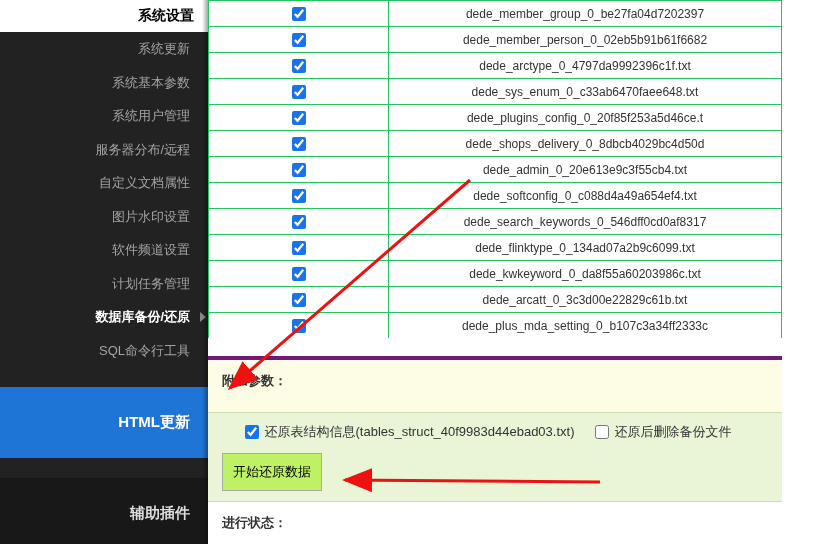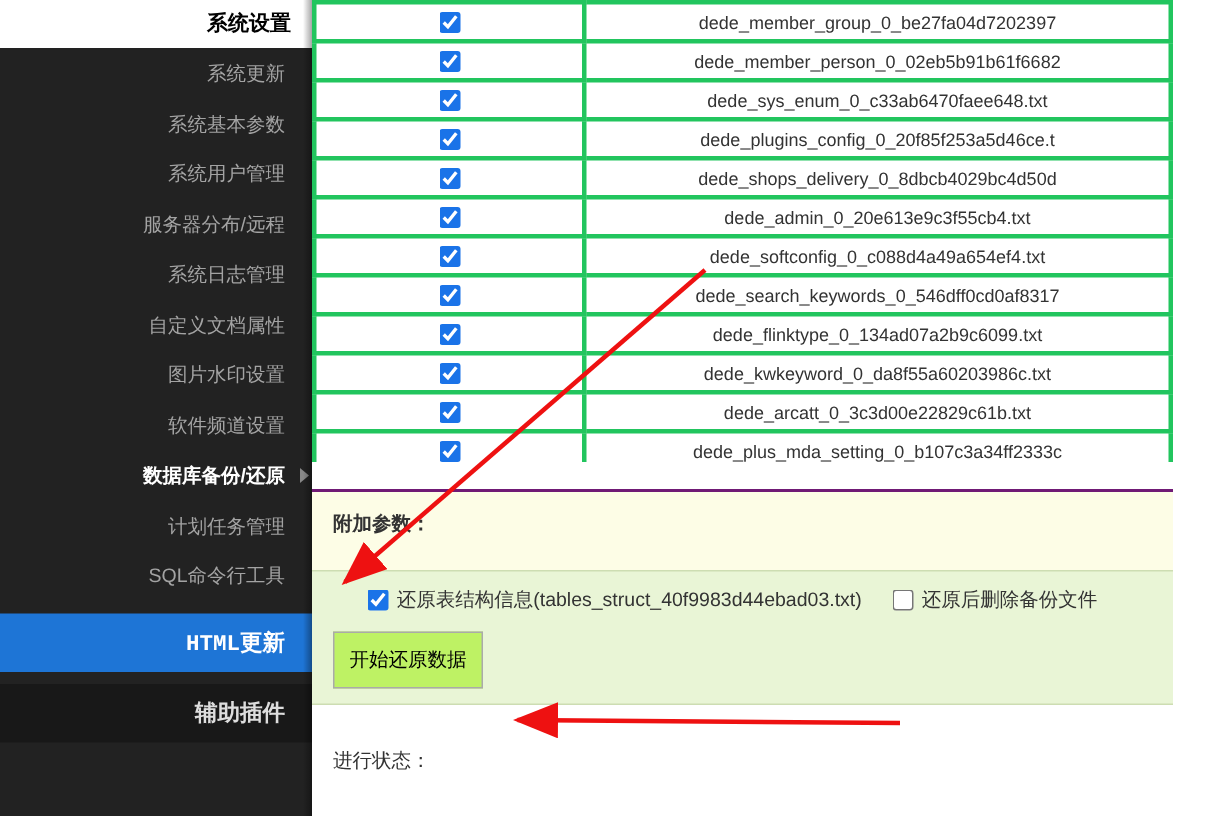--- a/index.html
+++ b/index.html
@@ -24,7 +24,7 @@
   .main { flex: 1; background: #fff; overflow: hidden; display: flex; flex-direction: column; }
   .table-wrap { overflow: hidden; }
   table { border-collapse: collapse; width: 100%; }
-  td { border: 3px solid #22c55e; padding: 4px 8px; height: 26px; font-size: 12px; color: #333; vertical-align: middle; }
+  td { border: 1px solid #22c55e; padding: 4px 8px; height: 26px; font-size: 12px; color: #333; vertical-align: middle; }
   td.chk { width: 180px; text-align: center; }
   td.fname { text-align: center; white-space: nowrap; }
   input[type=checkbox] { width: 14px; height: 14px; accent-color: #1a73e8; vertical-align: middle; }

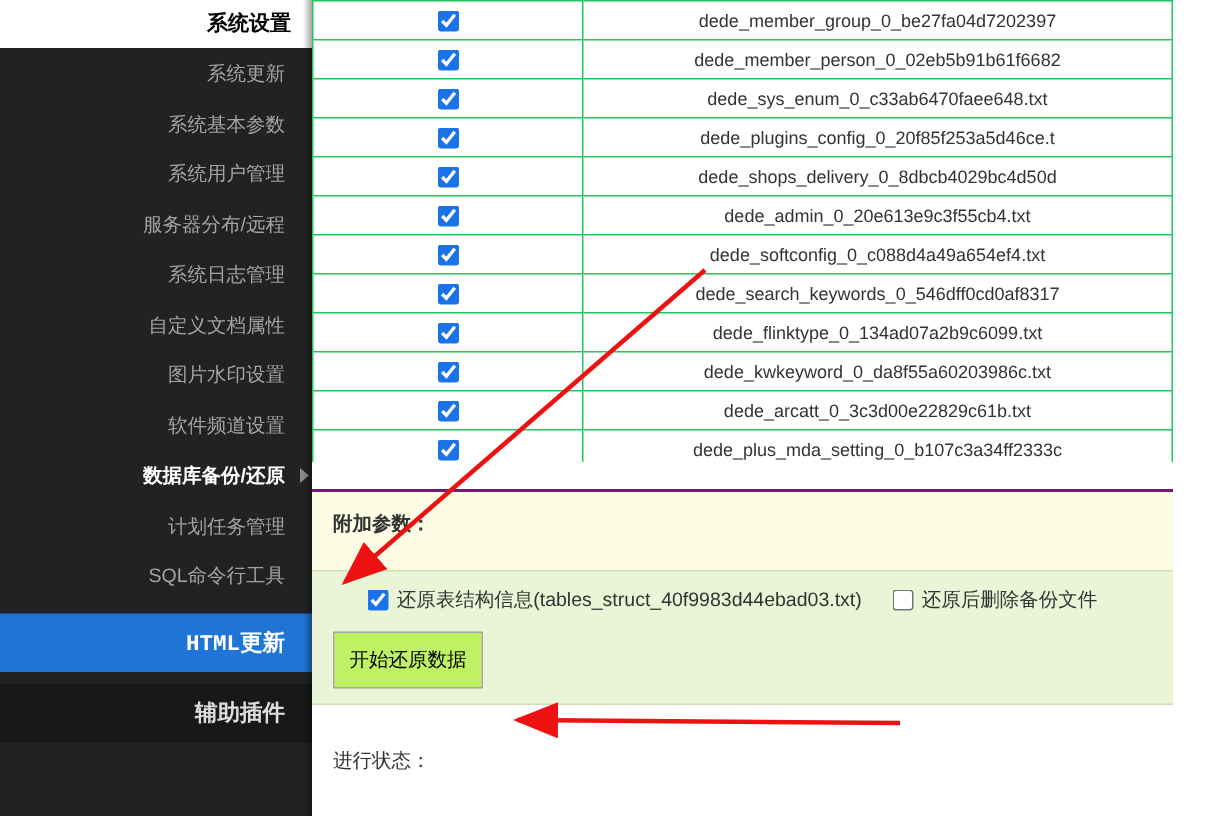--- a/index.html
+++ b/index.html
@@ -80,6 +80,10 @@
             </tr>
             <tr>
               <td class="chk"><input type="checkbox" checked="" style=""></td>
+              <td class="fname">dede_arctype_0_4797da9992396c1f.txt</td>
+            </tr>
+            <tr>
+              <td class="chk"><input type="checkbox" checked="" style=""></td>
               <td class="fname">dede_sys_enum_0_c33ab6470faee648.txt</td>
             </tr>
             <tr>

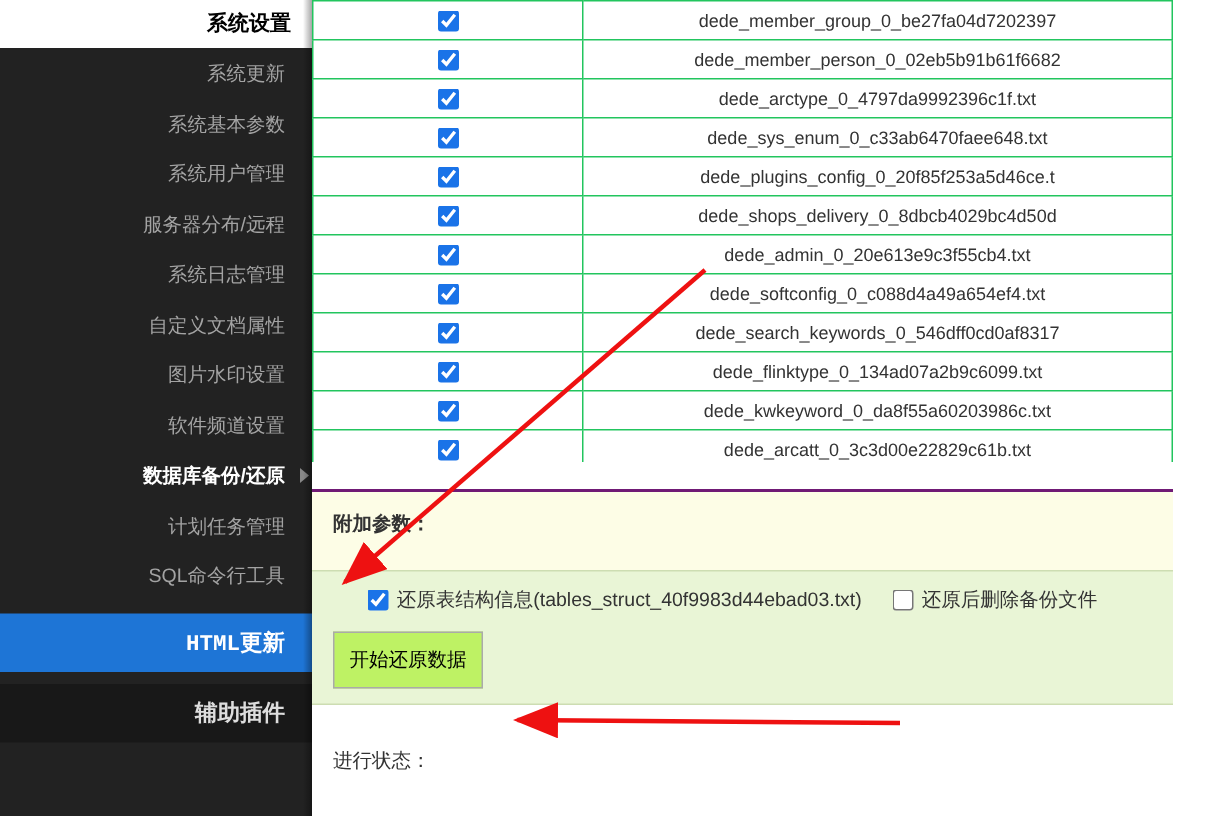--- a/index.html
+++ b/index.html
@@ -51,7 +51,6 @@
         <div class="side-item">系统基本参数</div>
         <div class="side-item">系统用户管理</div>
         <div class="side-item">服务器分布/远程</div>
-        <div class="side-item">系统日志管理</div>
         <div class="side-item">自定义文档属性</div>
         <div class="side-item">图片水印设置</div>
         <div class="side-item">软件频道设置</div>

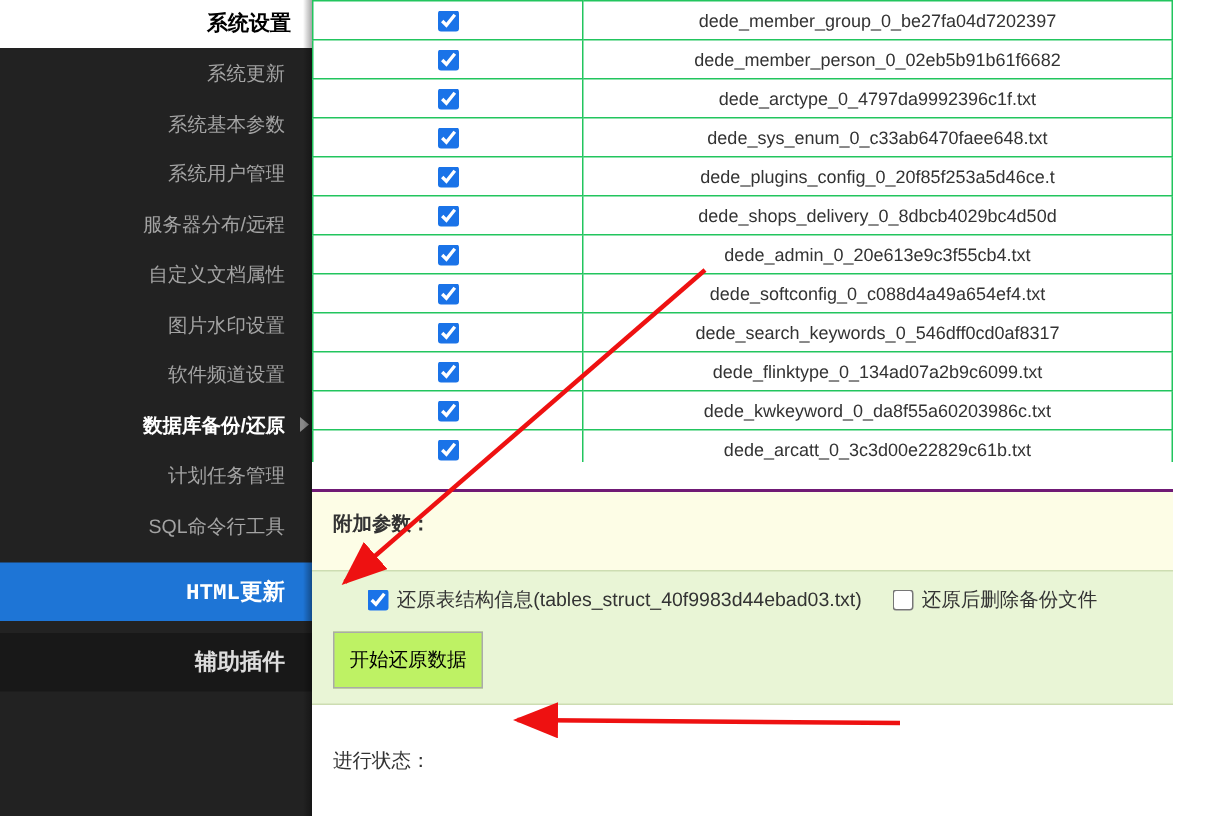--- a/index.html
+++ b/index.html
@@ -54,8 +54,8 @@
         <div class="side-item">自定义文档属性</div>
         <div class="side-item">图片水印设置</div>
         <div class="side-item">软件频道设置</div>
+        <div class="side-item">计划任务管理</div>
         <div class="side-item active">数据库备份/还原</div>
-        <div class="side-item">计划任务管理</div>
         <div class="side-item">SQL命令行工具</div>
       </div>
     <div id="side-sections">

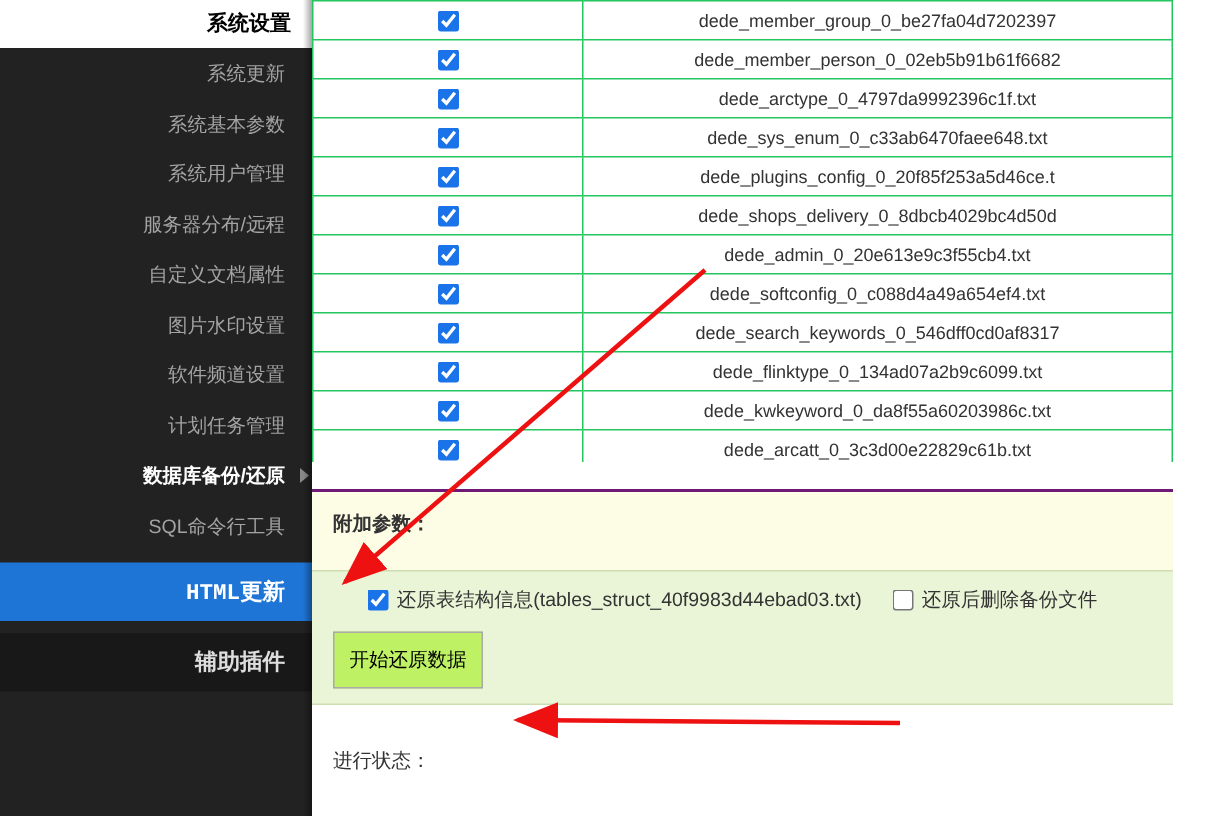--- a/index.html
+++ b/index.html
@@ -29,7 +29,7 @@
   td.fname { text-align: center; white-space: nowrap; }
   input[type=checkbox] { width: 14px; height: 14px; accent-color: #1a73e8; vertical-align: middle; }
 
-  .params { background: #fdfde6; border-top: 2px solid #701a75; padding: 12px 14px 10px 14px; margin-top: 18px; }
+  .params { background: #fdfde6; border-top: 4px solid #701a75; padding: 12px 14px 10px 14px; margin-top: 18px; }
   .params-title { font-weight: bold; margin-bottom: 12px; }
   .action { background: #e9f5d6; border-top: 1px solid #cdddb2; border-bottom: 1px solid #cdddb2; padding: 10px 14px; }
   .chkline { margin-bottom: 12px; display: flex; align-items: center; gap: 6px; flex-wrap: wrap; justify-content: center; }

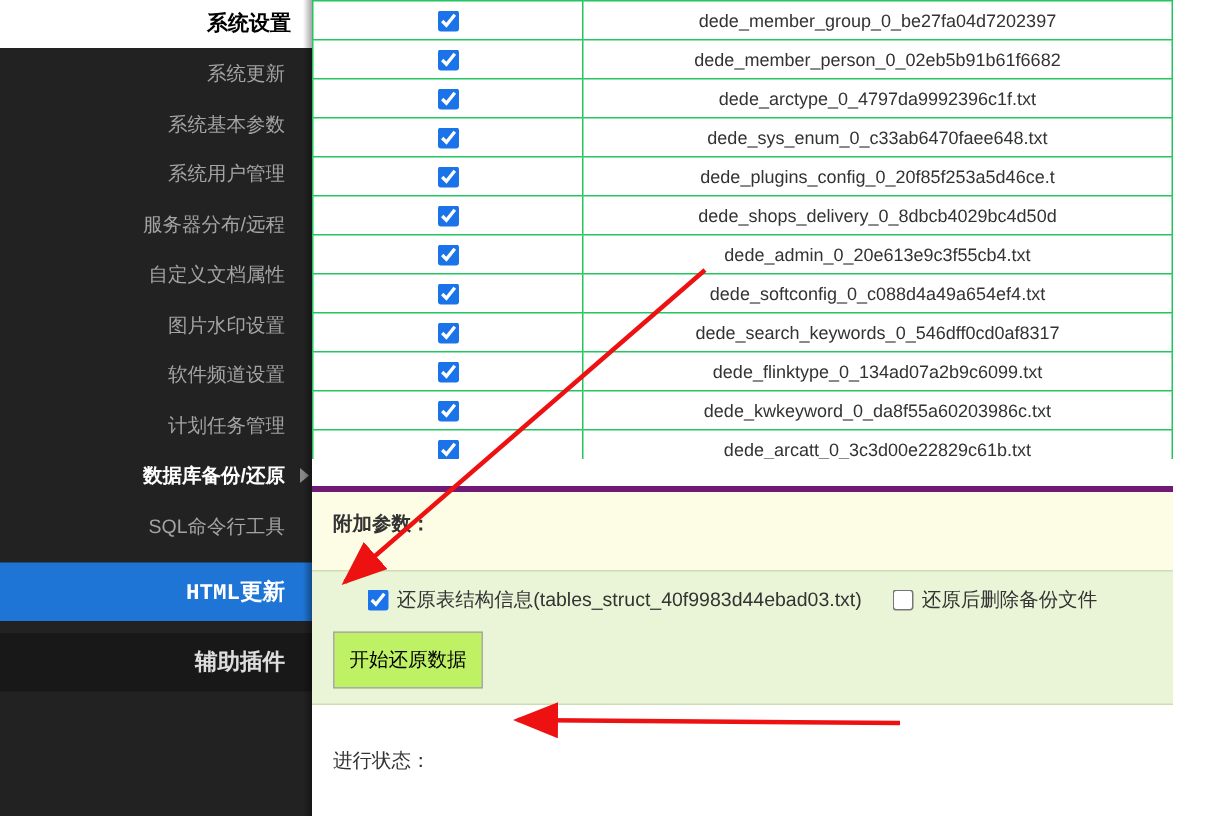--- a/index.html
+++ b/index.html
@@ -15,7 +15,7 @@
     content: ""; position: absolute; right: 2px; top: 50%; transform: translateY(-50%);
     border-left: 6px solid #888; border-top: 5px solid transparent; border-bottom: 5px solid transparent;
   }
-  .side-section { margin-top: 8px; color: #fff; font-size: 15px; text-align: right; padding: 10px 18px; font-weight: bold; font-family: Liberation Mono, monospace; }
+  .side-section { margin-top: 20px; color: #fff; font-size: 15px; text-align: right; padding: 26px 18px; font-weight: bold; }
   .side-section.blue { background: #1e75d6; color: #fff; }
   .side-section.dark { background: #181818; color: #ddd; }
   .sidebar-gradient { position: absolute; top: 0; bottom: 0; right: 0; width: 6px; background: linear-gradient(to right, rgba(0,0,0,0) 0%, rgba(0,0,0,0.35) 100%); pointer-events:none; }

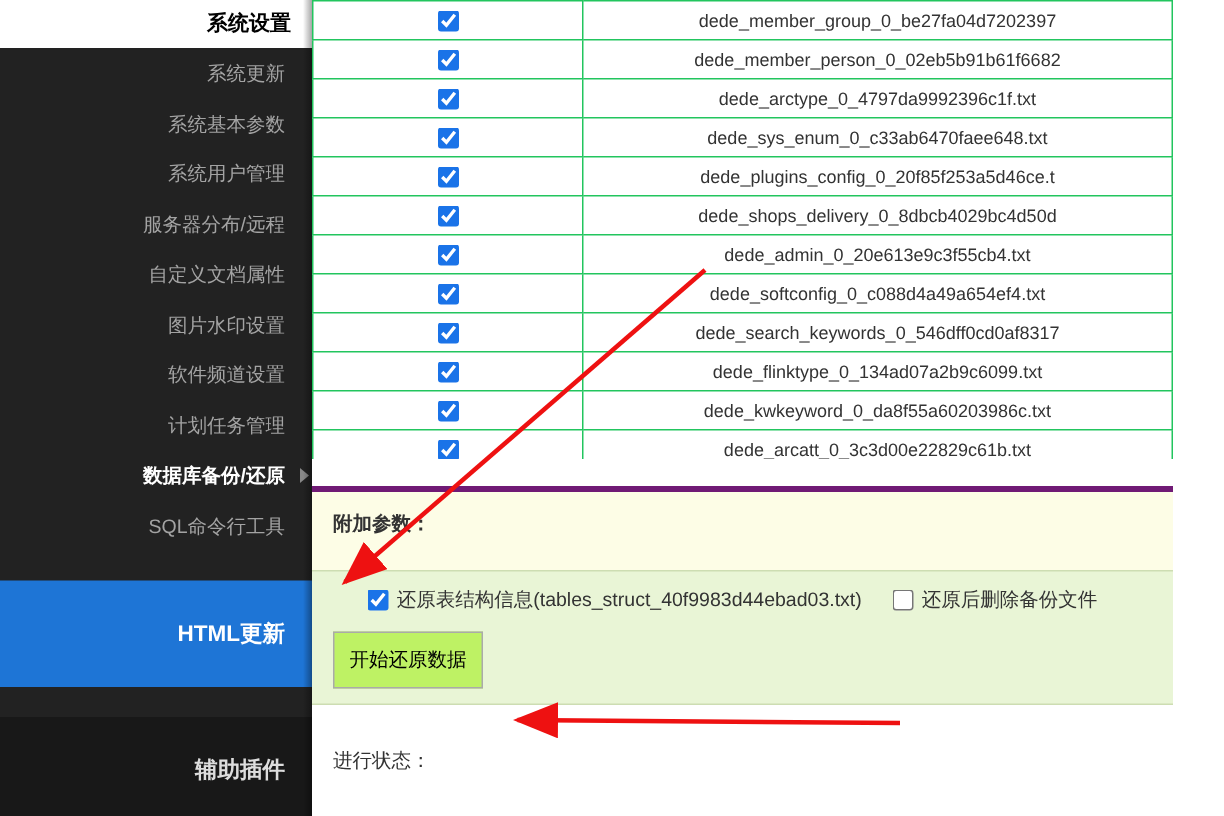--- a/index.html
+++ b/index.html
@@ -35,7 +35,7 @@
   .chkline { margin-bottom: 12px; display: flex; align-items: center; gap: 6px; flex-wrap: wrap; justify-content: center; }
   .chkline span { margin-right: 14px; }
   .btn { background: #bef264; border: 1px solid #aaa; padding: 9px 10px; font-size: 13px; cursor: pointer; }
-  .status { padding: 28px 14px; font-weight: normal; }
+  .status { padding: 12px 14px; font-weight: bold; }
 
   
   svg.overlay { position: absolute; top: 0; left: 0; pointer-events: none; }

